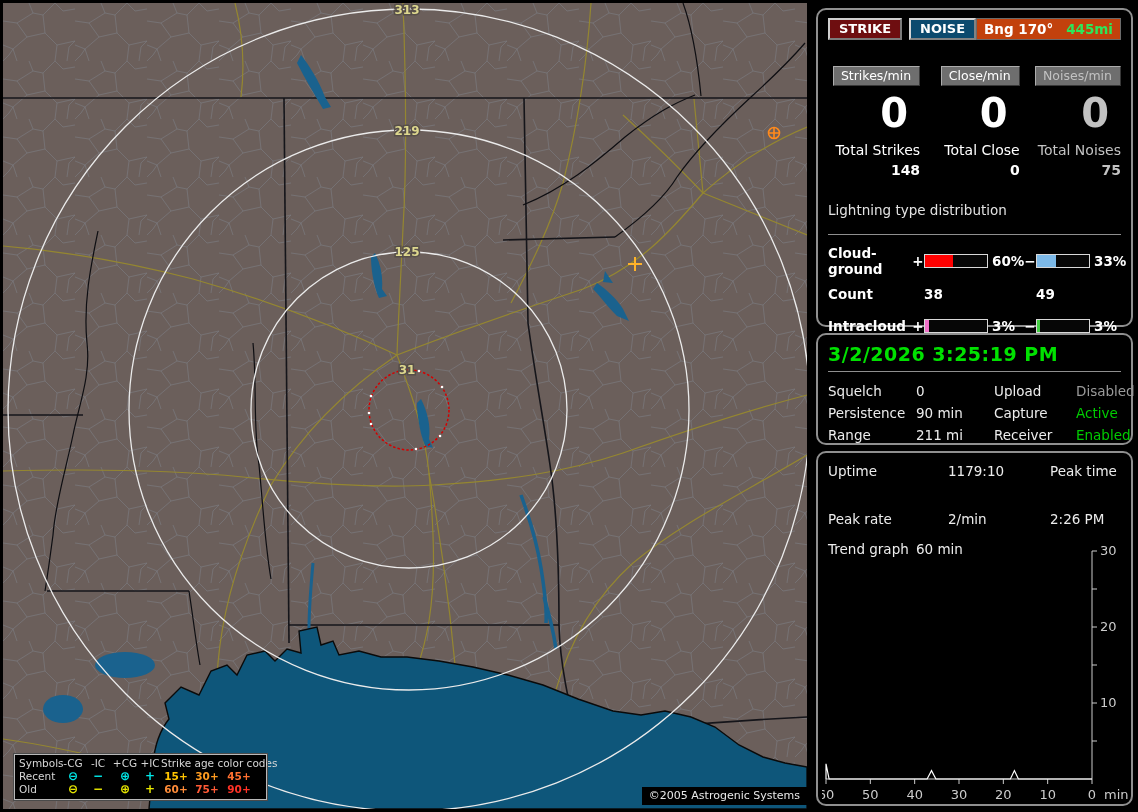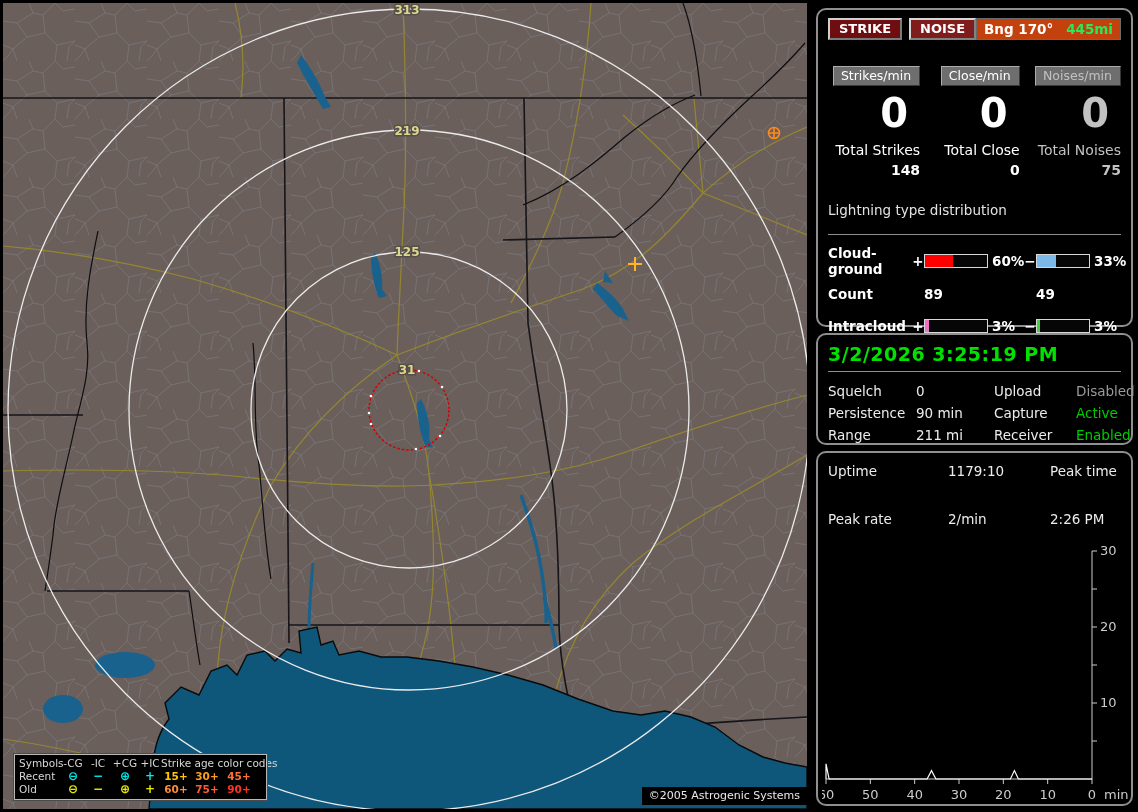--- a/index.html
+++ b/index.html
@@ -34,7 +34,7 @@
   .btn-row{display:flex;align-items:center;margin-top:2px;}
   .btn{font-family:inherit;font-weight:bold;font-size:13px;color:#fff;padding:1px 9px 2px 9px;cursor:pointer;}
   .btn.strike{background:#6e0e10;border:2px outset #cfcfcf;}
-  .btn.noise{background:#7f1d1d;border:2px outset #d6d6d6;margin-left:7px;}
+  .btn.noise{background:#0c4a6e;border:2px outset #d6d6d6;margin-left:7px;}
   .bng{margin-left:auto;background:#c2410c;border:1px solid #6a6a6a;width:134px;
        display:flex;justify-content:space-between;font-weight:bold;font-size:13.5px;padding:2px 7px;}
   .bng-dist{color:#2de65a;}

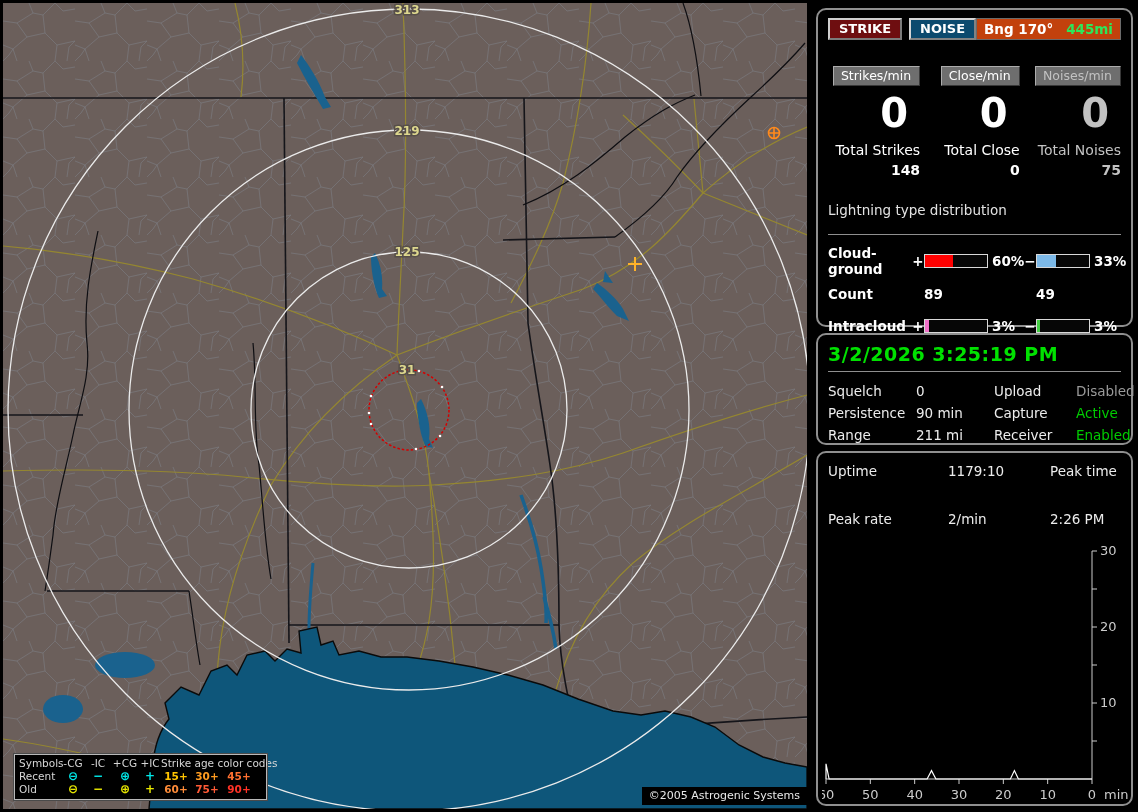--- a/index.html
+++ b/index.html
@@ -258,7 +258,7 @@
         </div>
         <div class="dist-count-row">
           <span>Count</span>
-          <span>89</span>
+          <span>38</span>
           <span>49</span>
         </div>
 

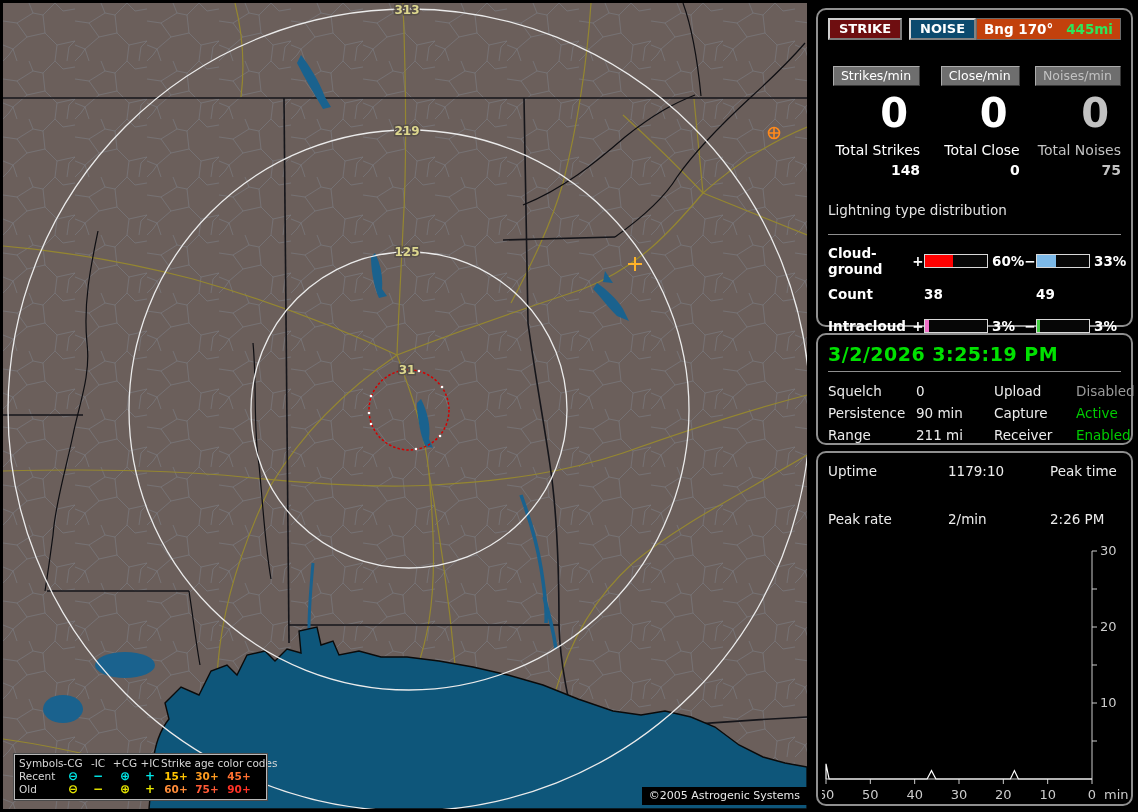--- a/index.html
+++ b/index.html
@@ -314,6 +314,10 @@
         <span>2/min</span>
         <span>2:26 PM</span>
         <span>Strike</span>
+      </div>
+      <div class="trend-row">
+        <span>Trend graph</span>
+        <span>60 min</span>
       </div>
       <svg id="trend-svg" width="312" height="272">
           <line x1="4" y1="244" x2="270" y2="244" stroke="#cccccc"></line>

